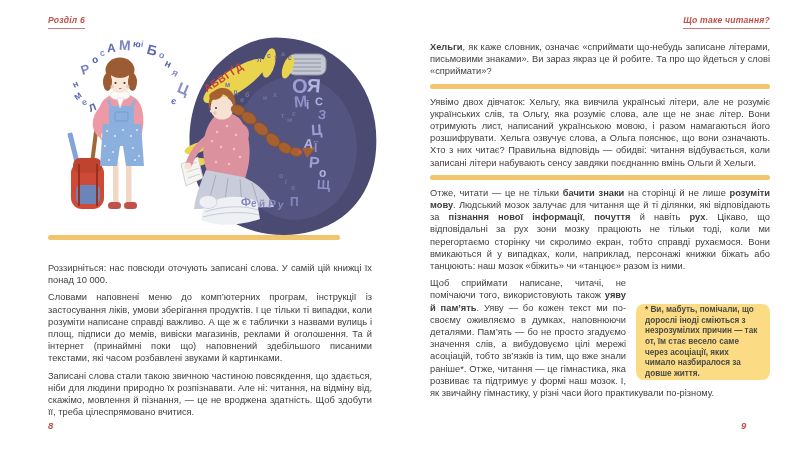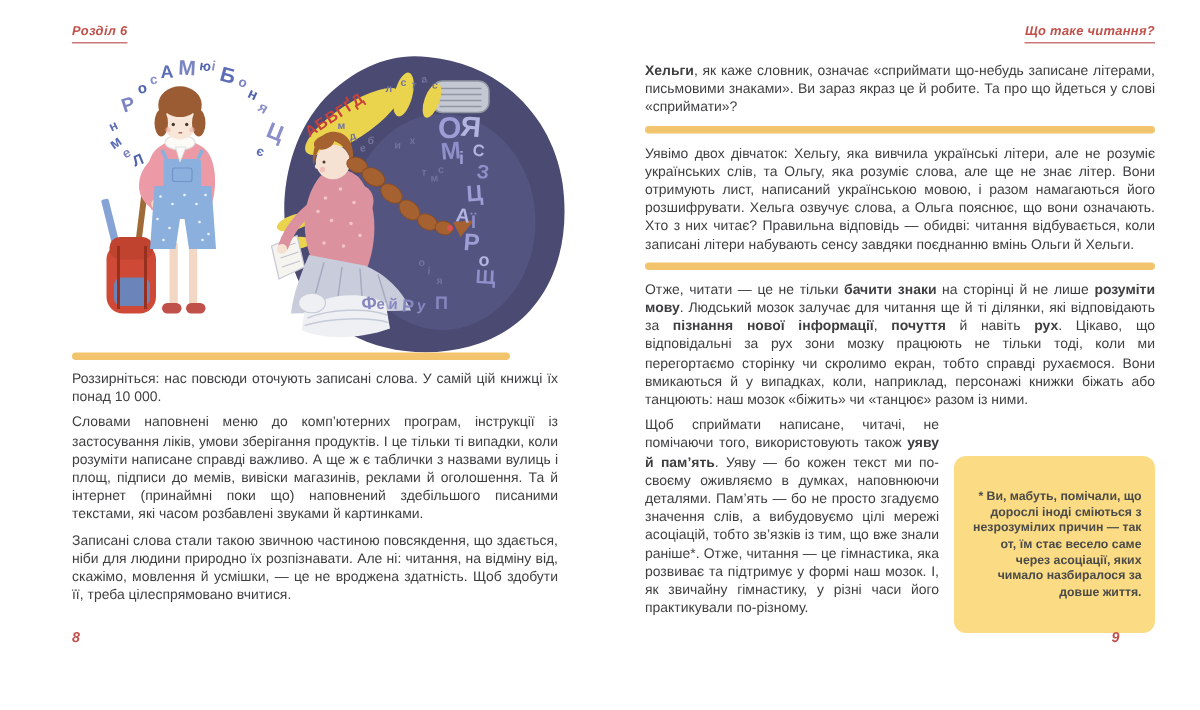--- a/index.html
+++ b/index.html
@@ -24,7 +24,7 @@
 
   
   .body-text p{margin:0 0 5px 0;font-size:9.3px;line-height:12.2px;color:#3e3e40;text-align:justify;}
-  .left-text{position:absolute;left:48px;top:246px;width:324px;}
+  .left-text{position:absolute;left:48px;top:262px;width:324px;}
   .right-text{position:absolute;left:430px;top:41px;width:340px;}
 
   .divider{height:5px;border-radius:2.5px;background:#f2c46d;margin:6px 0 7px 0;}

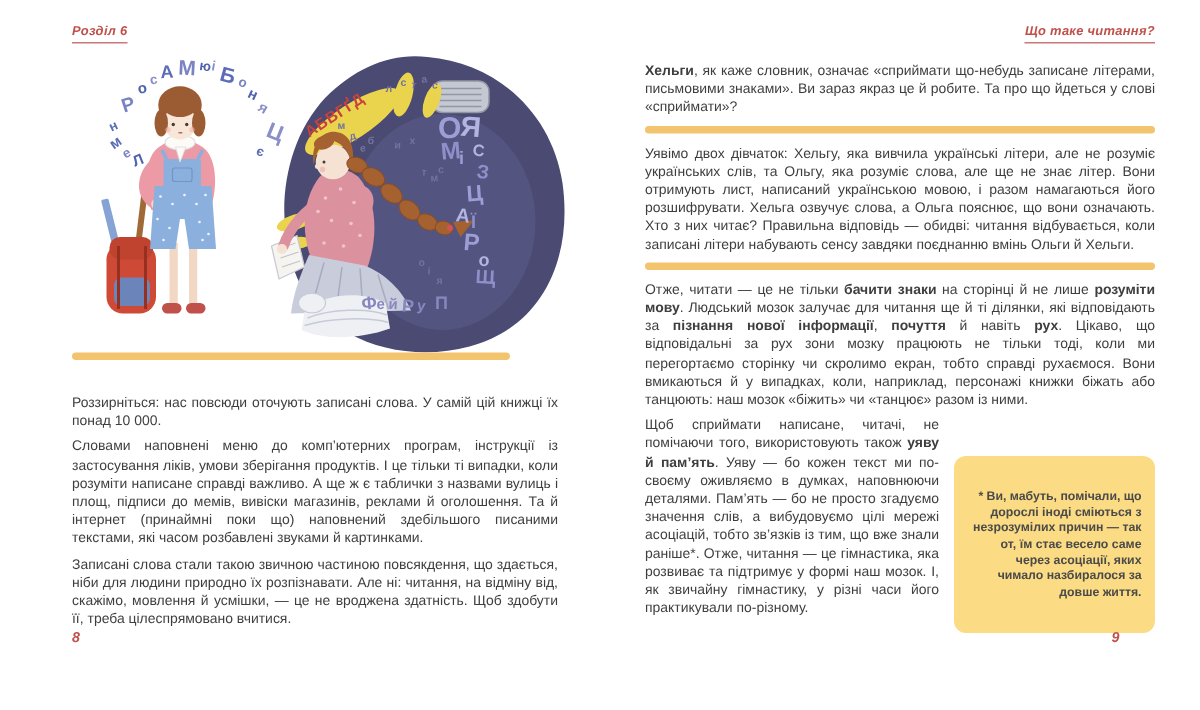--- a/index.html
+++ b/index.html
@@ -33,8 +33,8 @@
   
   .note{
     float:right;display:block;width:116px;margin:27px 0 5px 10px;
-    background:#fbdb84;border-radius:8px;padding:22px 9px;
-    font-size:8.2px;line-height:10.6px;color:#4a4a48;text-align:right;font-weight:bold;
+    background:#fbdb84;border-radius:8px;padding:1px 9px;
+    font-size:8.2px;line-height:10.6px;color:#4a4a48;text-align:left;font-weight:bold;
   }
 
   

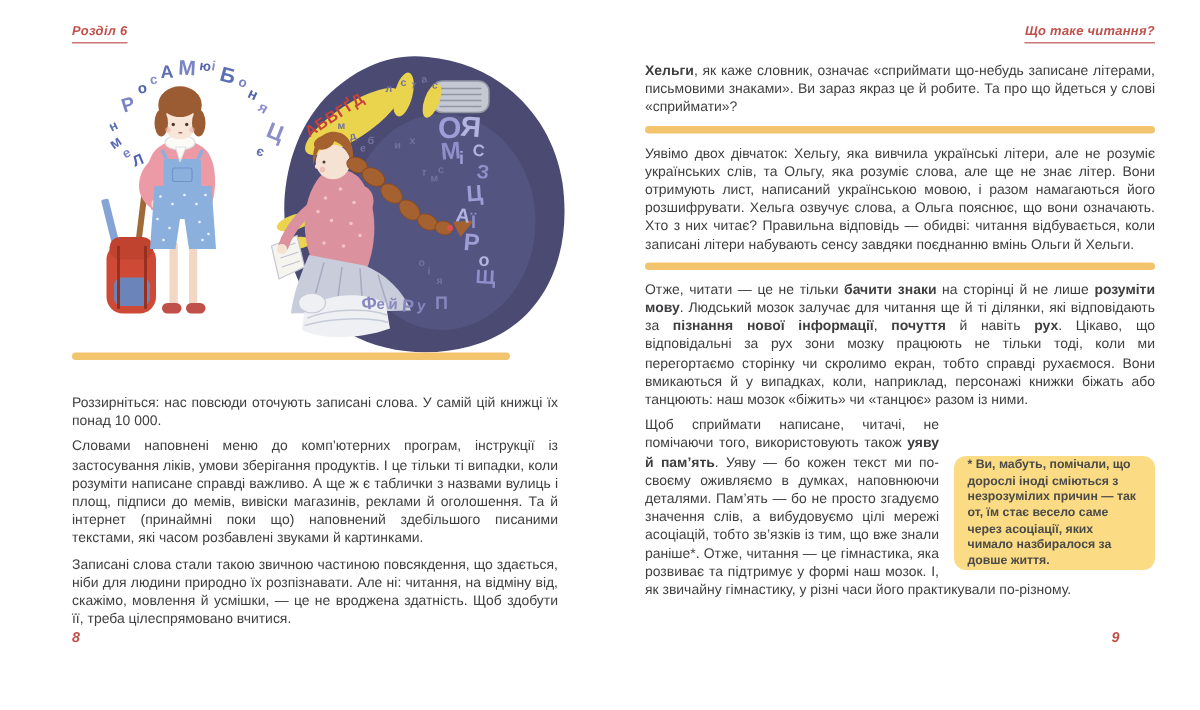--- a/index.html
+++ b/index.html
@@ -242,7 +242,7 @@
   <div class="left-text body-text">
     <p>Роззирніться: нас повсюди оточують записані слова. У самій цій книжці їх понад 10 000.</p>
     <p>Словами наповнені меню до комп’ютерних програм, інструкції із застосування ліків, умови зберігання продуктів. І це тільки ті випадки, коли розуміти написане справді важливо. А ще ж є таблички з назвами вулиць і площ, підписи до мемів, вивіски магазинів, реклами й оголошення. Та й інтернет (принаймні поки що) наповнений здебільшого писаними текстами, які часом розбавлені звуками й картинками.</p>
-    <p>Записані слова стали такою звичною частиною повсякдення, що здається, ніби для людини природно їх розпізнавати. Але ні: читання, на відміну від, скажімо, мовлення й усмішки, — це не вроджена здатність. Щоб здобути її, треба цілеспрямовано вчитися.</p>
+    <p>Записані слова стали такою звичною частиною повсякдення, що здається, ніби для людини природно їх розпізнавати. Але ні: читання, на відміну від, скажімо, мовлення й пізнання, — це не вроджена здатність. Щоб здобути її, треба цілеспрямовано вчитися.</p>
   </div>
   <div class="pagenum" id="pn-left">8</div>
 

